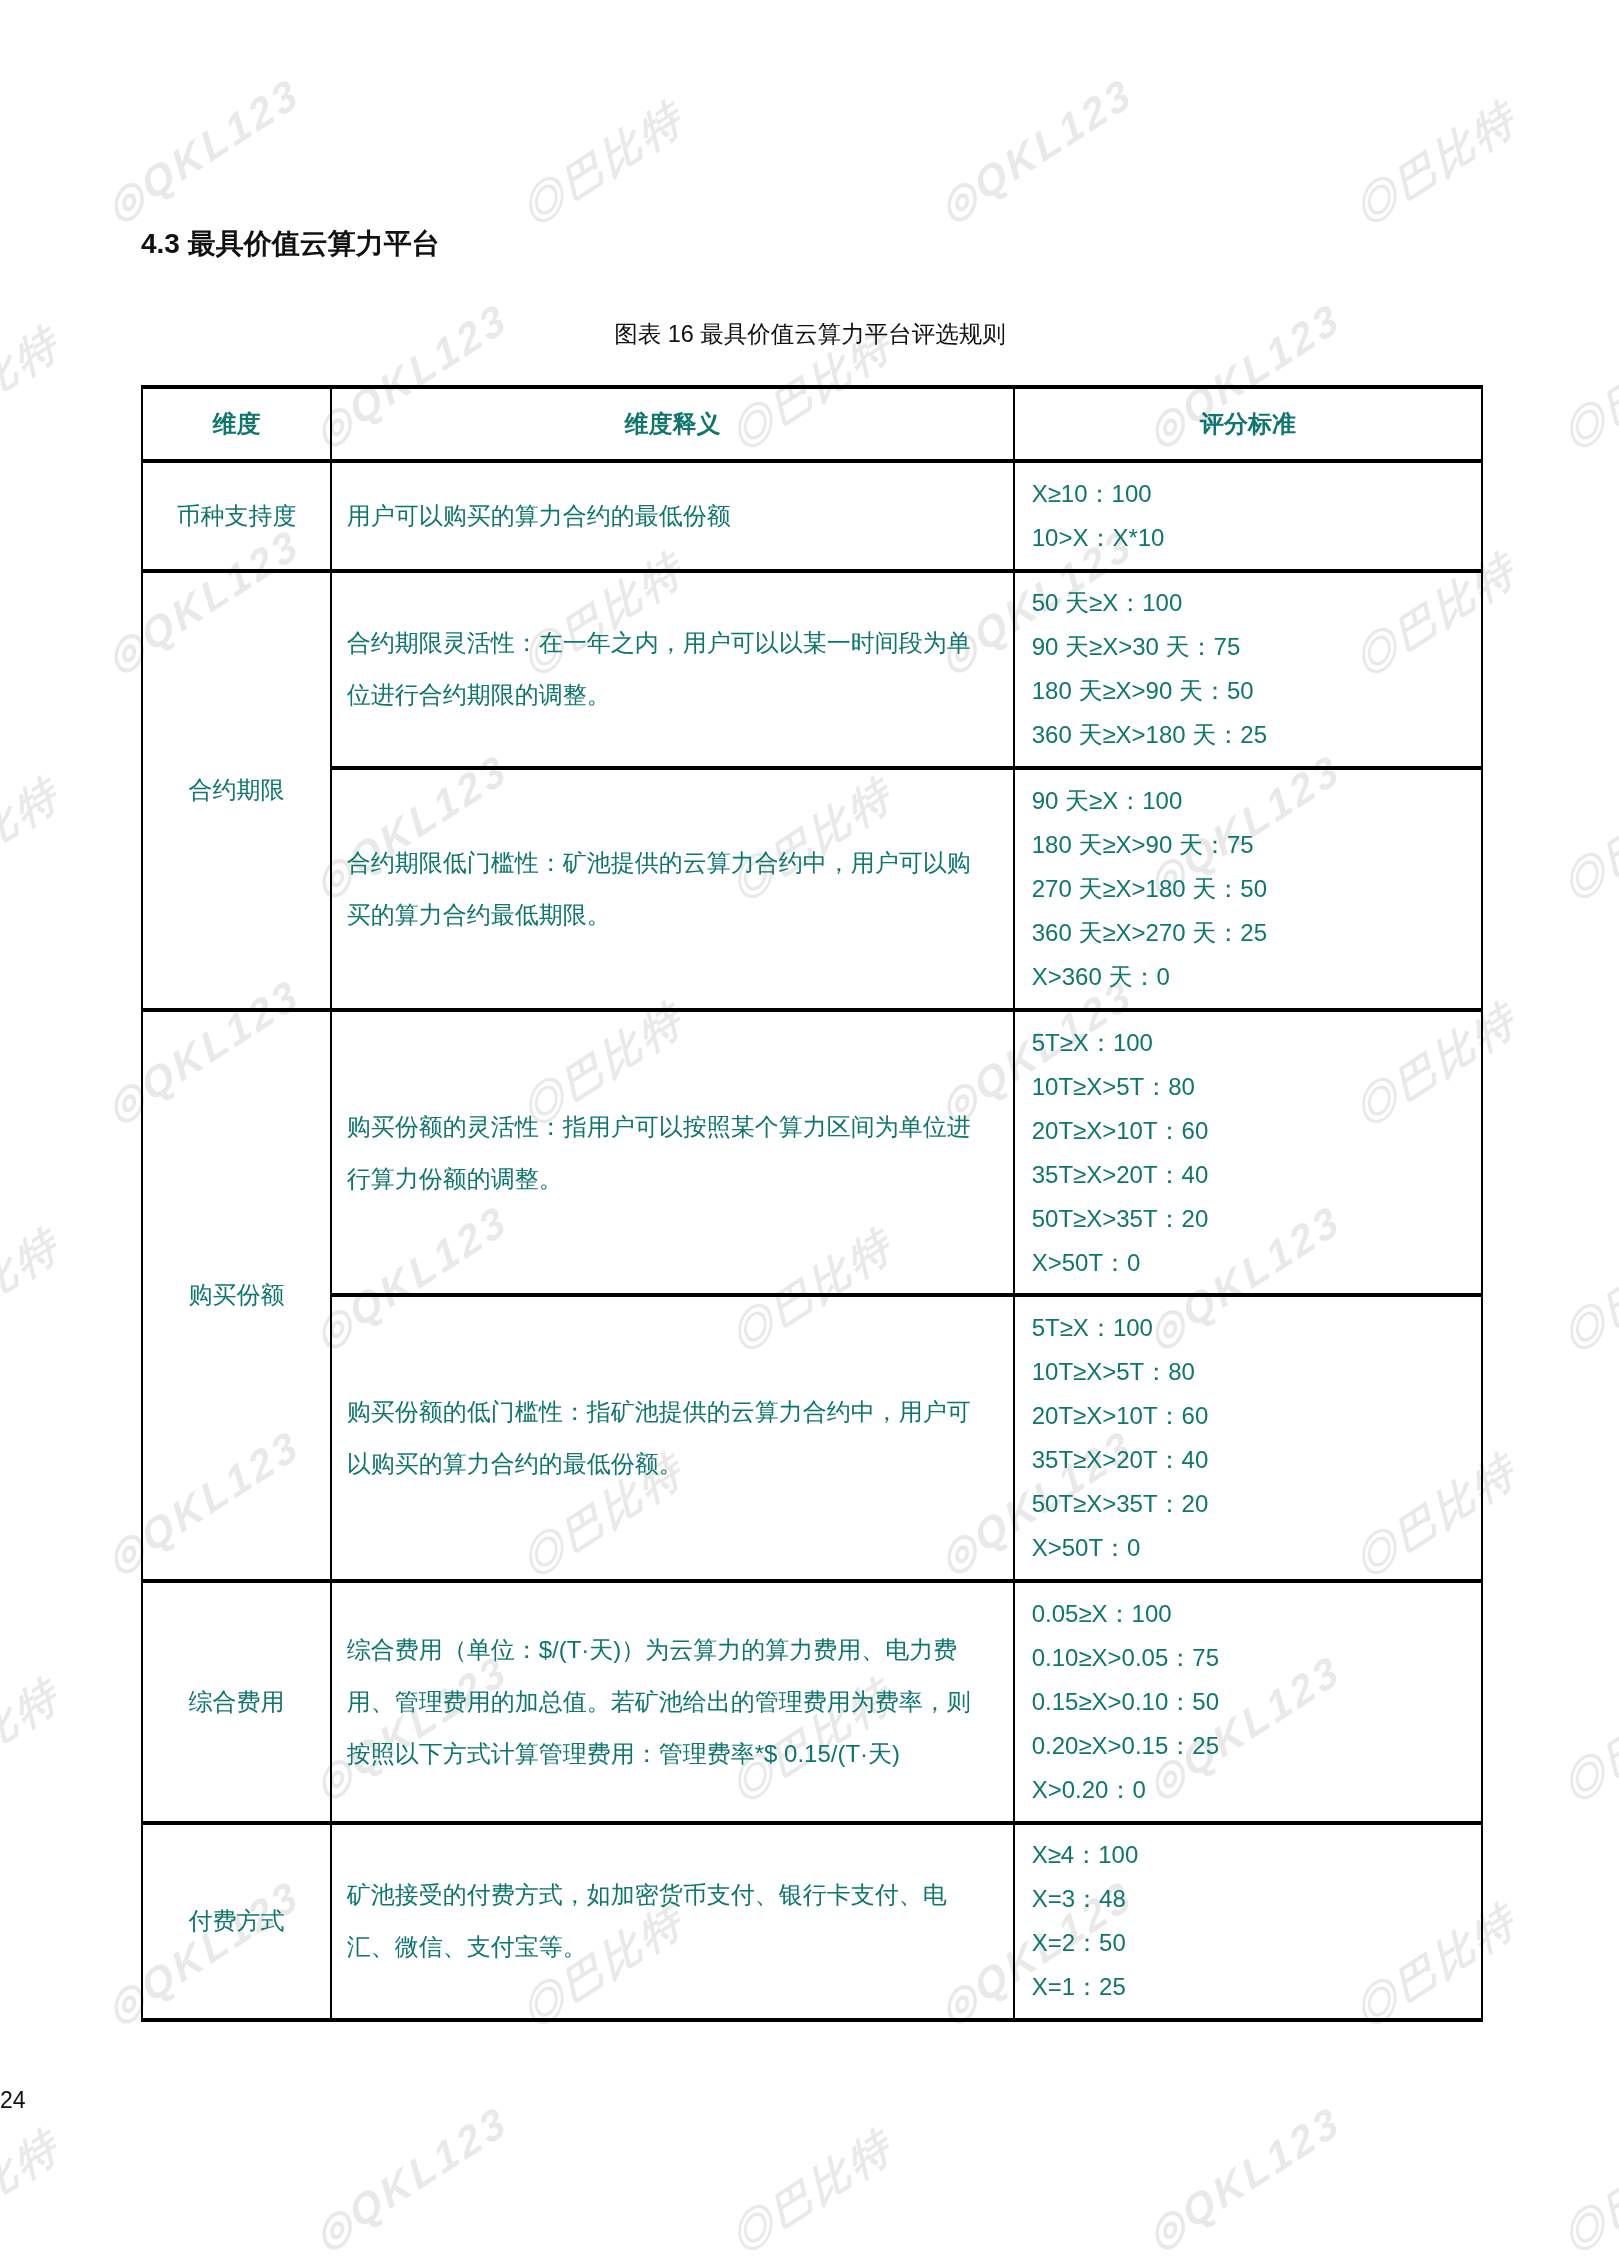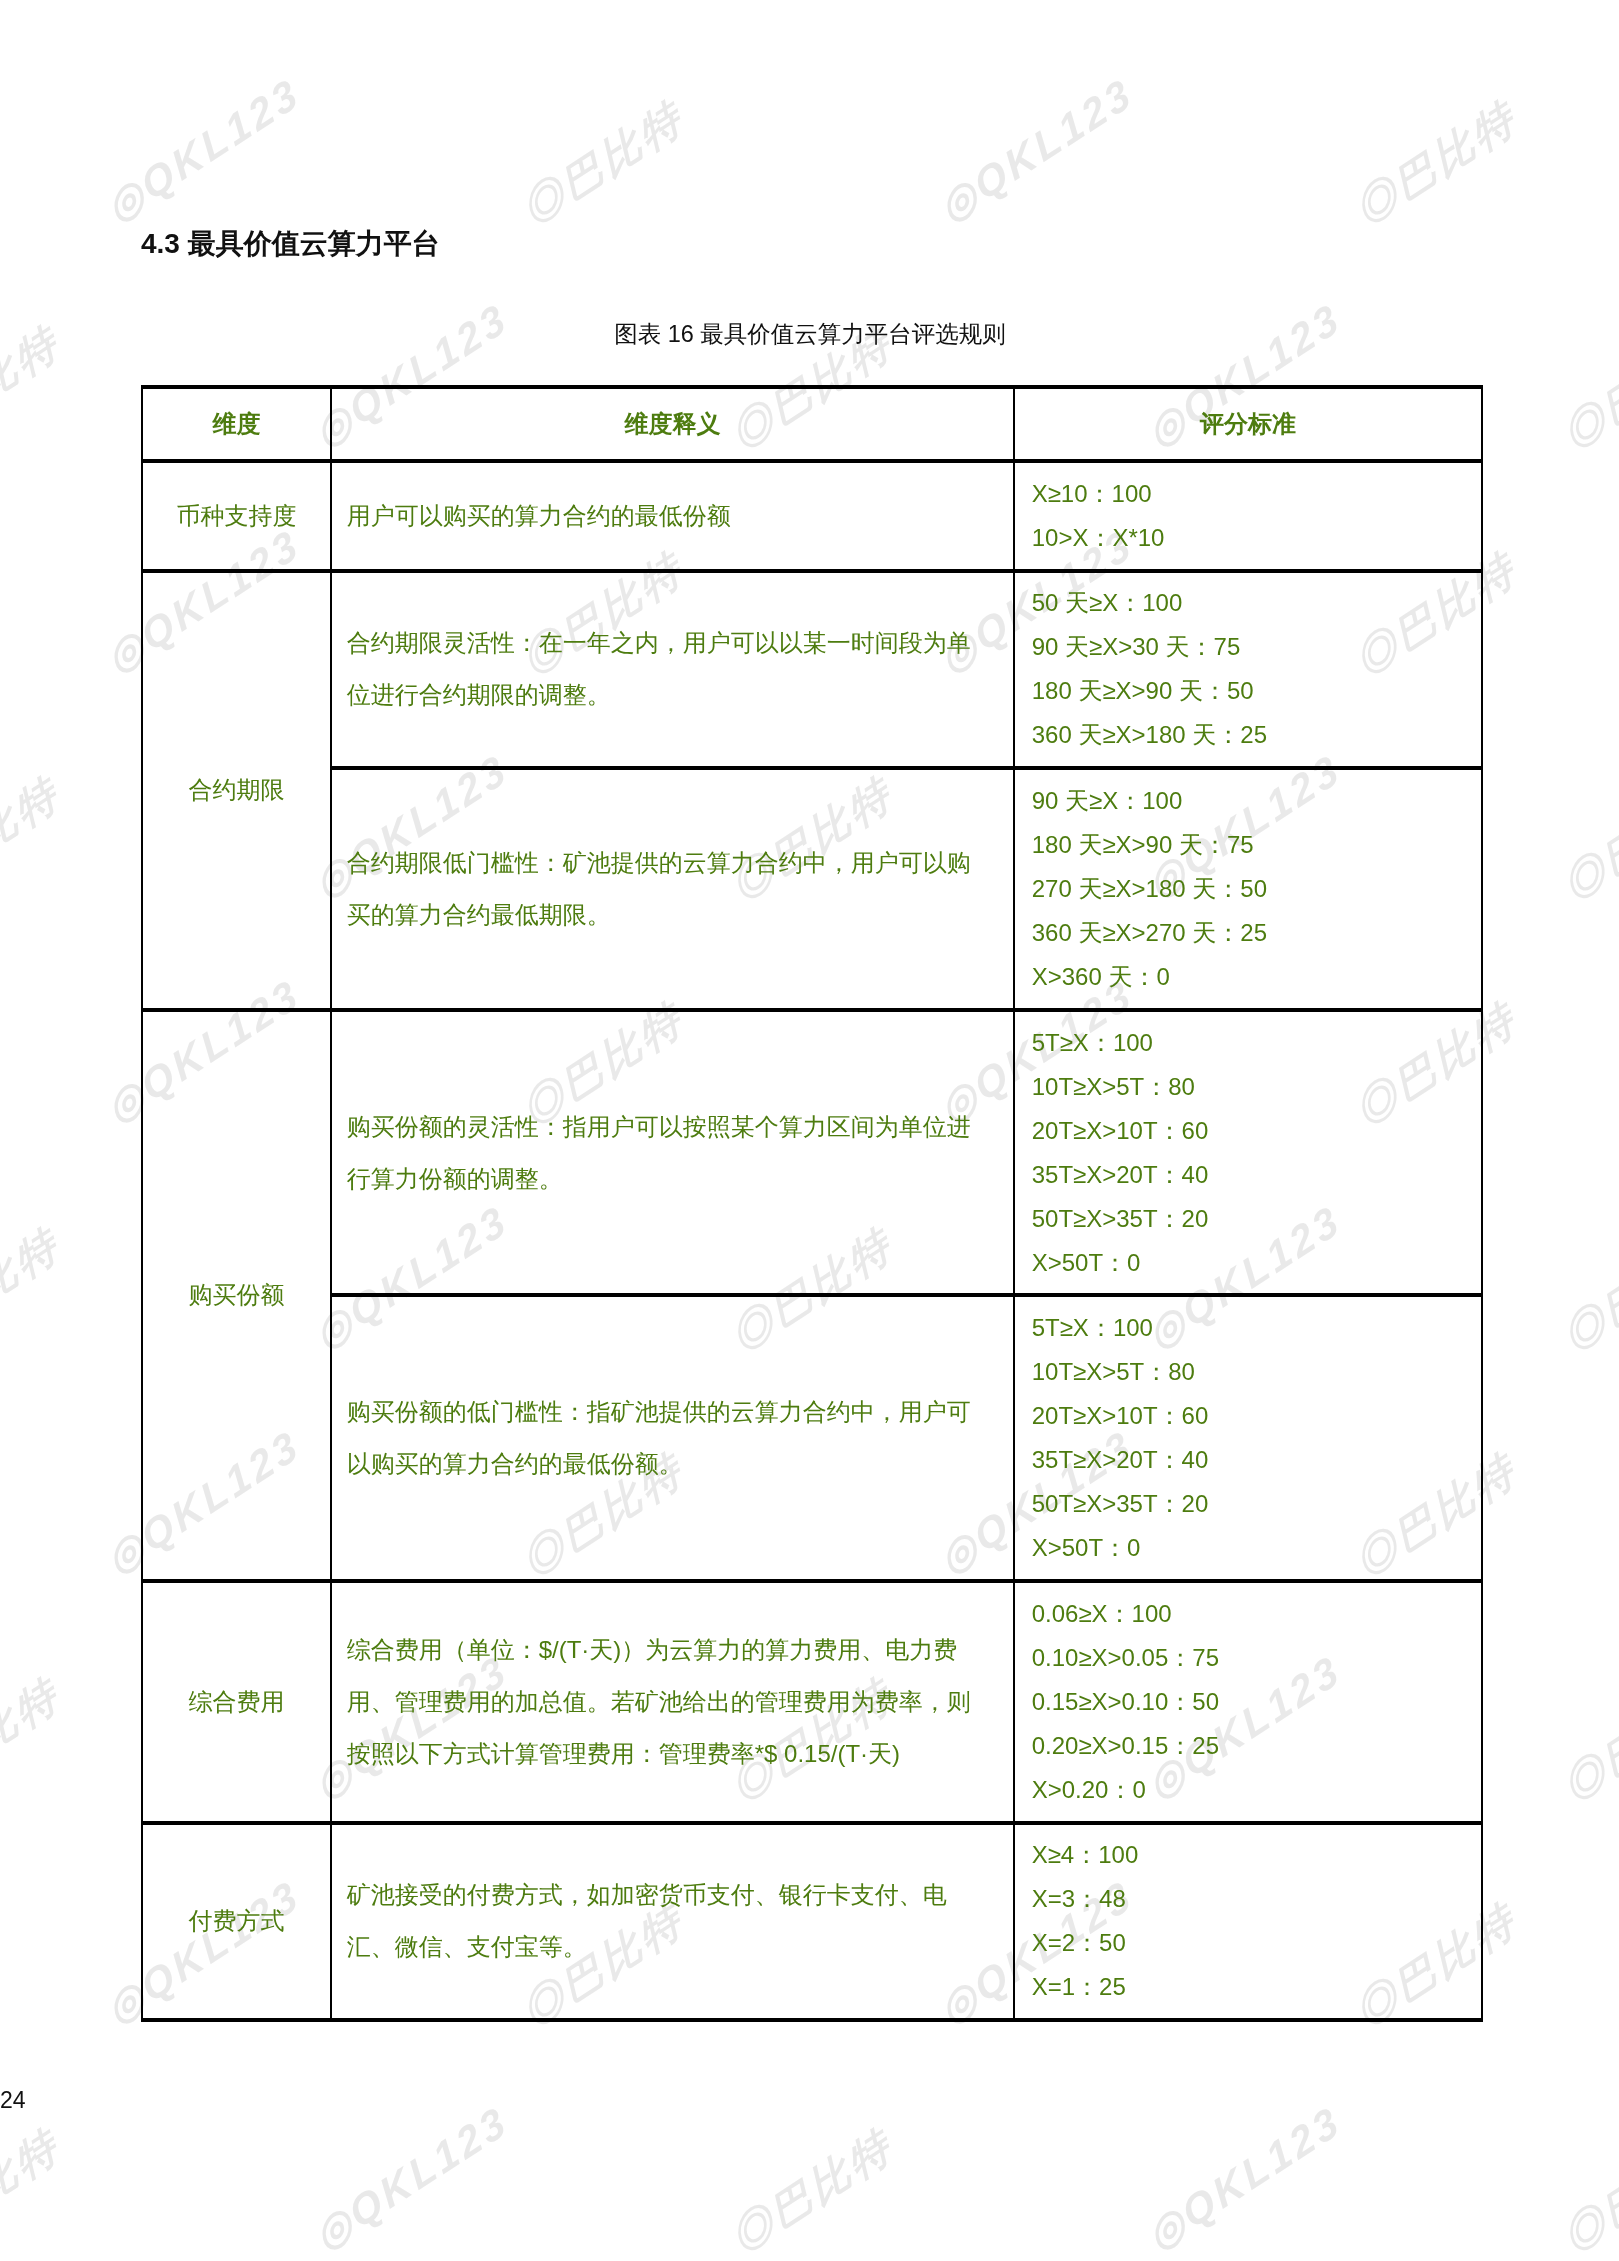--- a/index.html
+++ b/index.html
@@ -56,7 +56,7 @@
     border-collapse:collapse;
     table-layout:fixed;
     font-size:24px;
-    color:#4d7c0f;
+    color:#0f766e;
     background:transparent;
   }
   .rules-table th, .rules-table td {

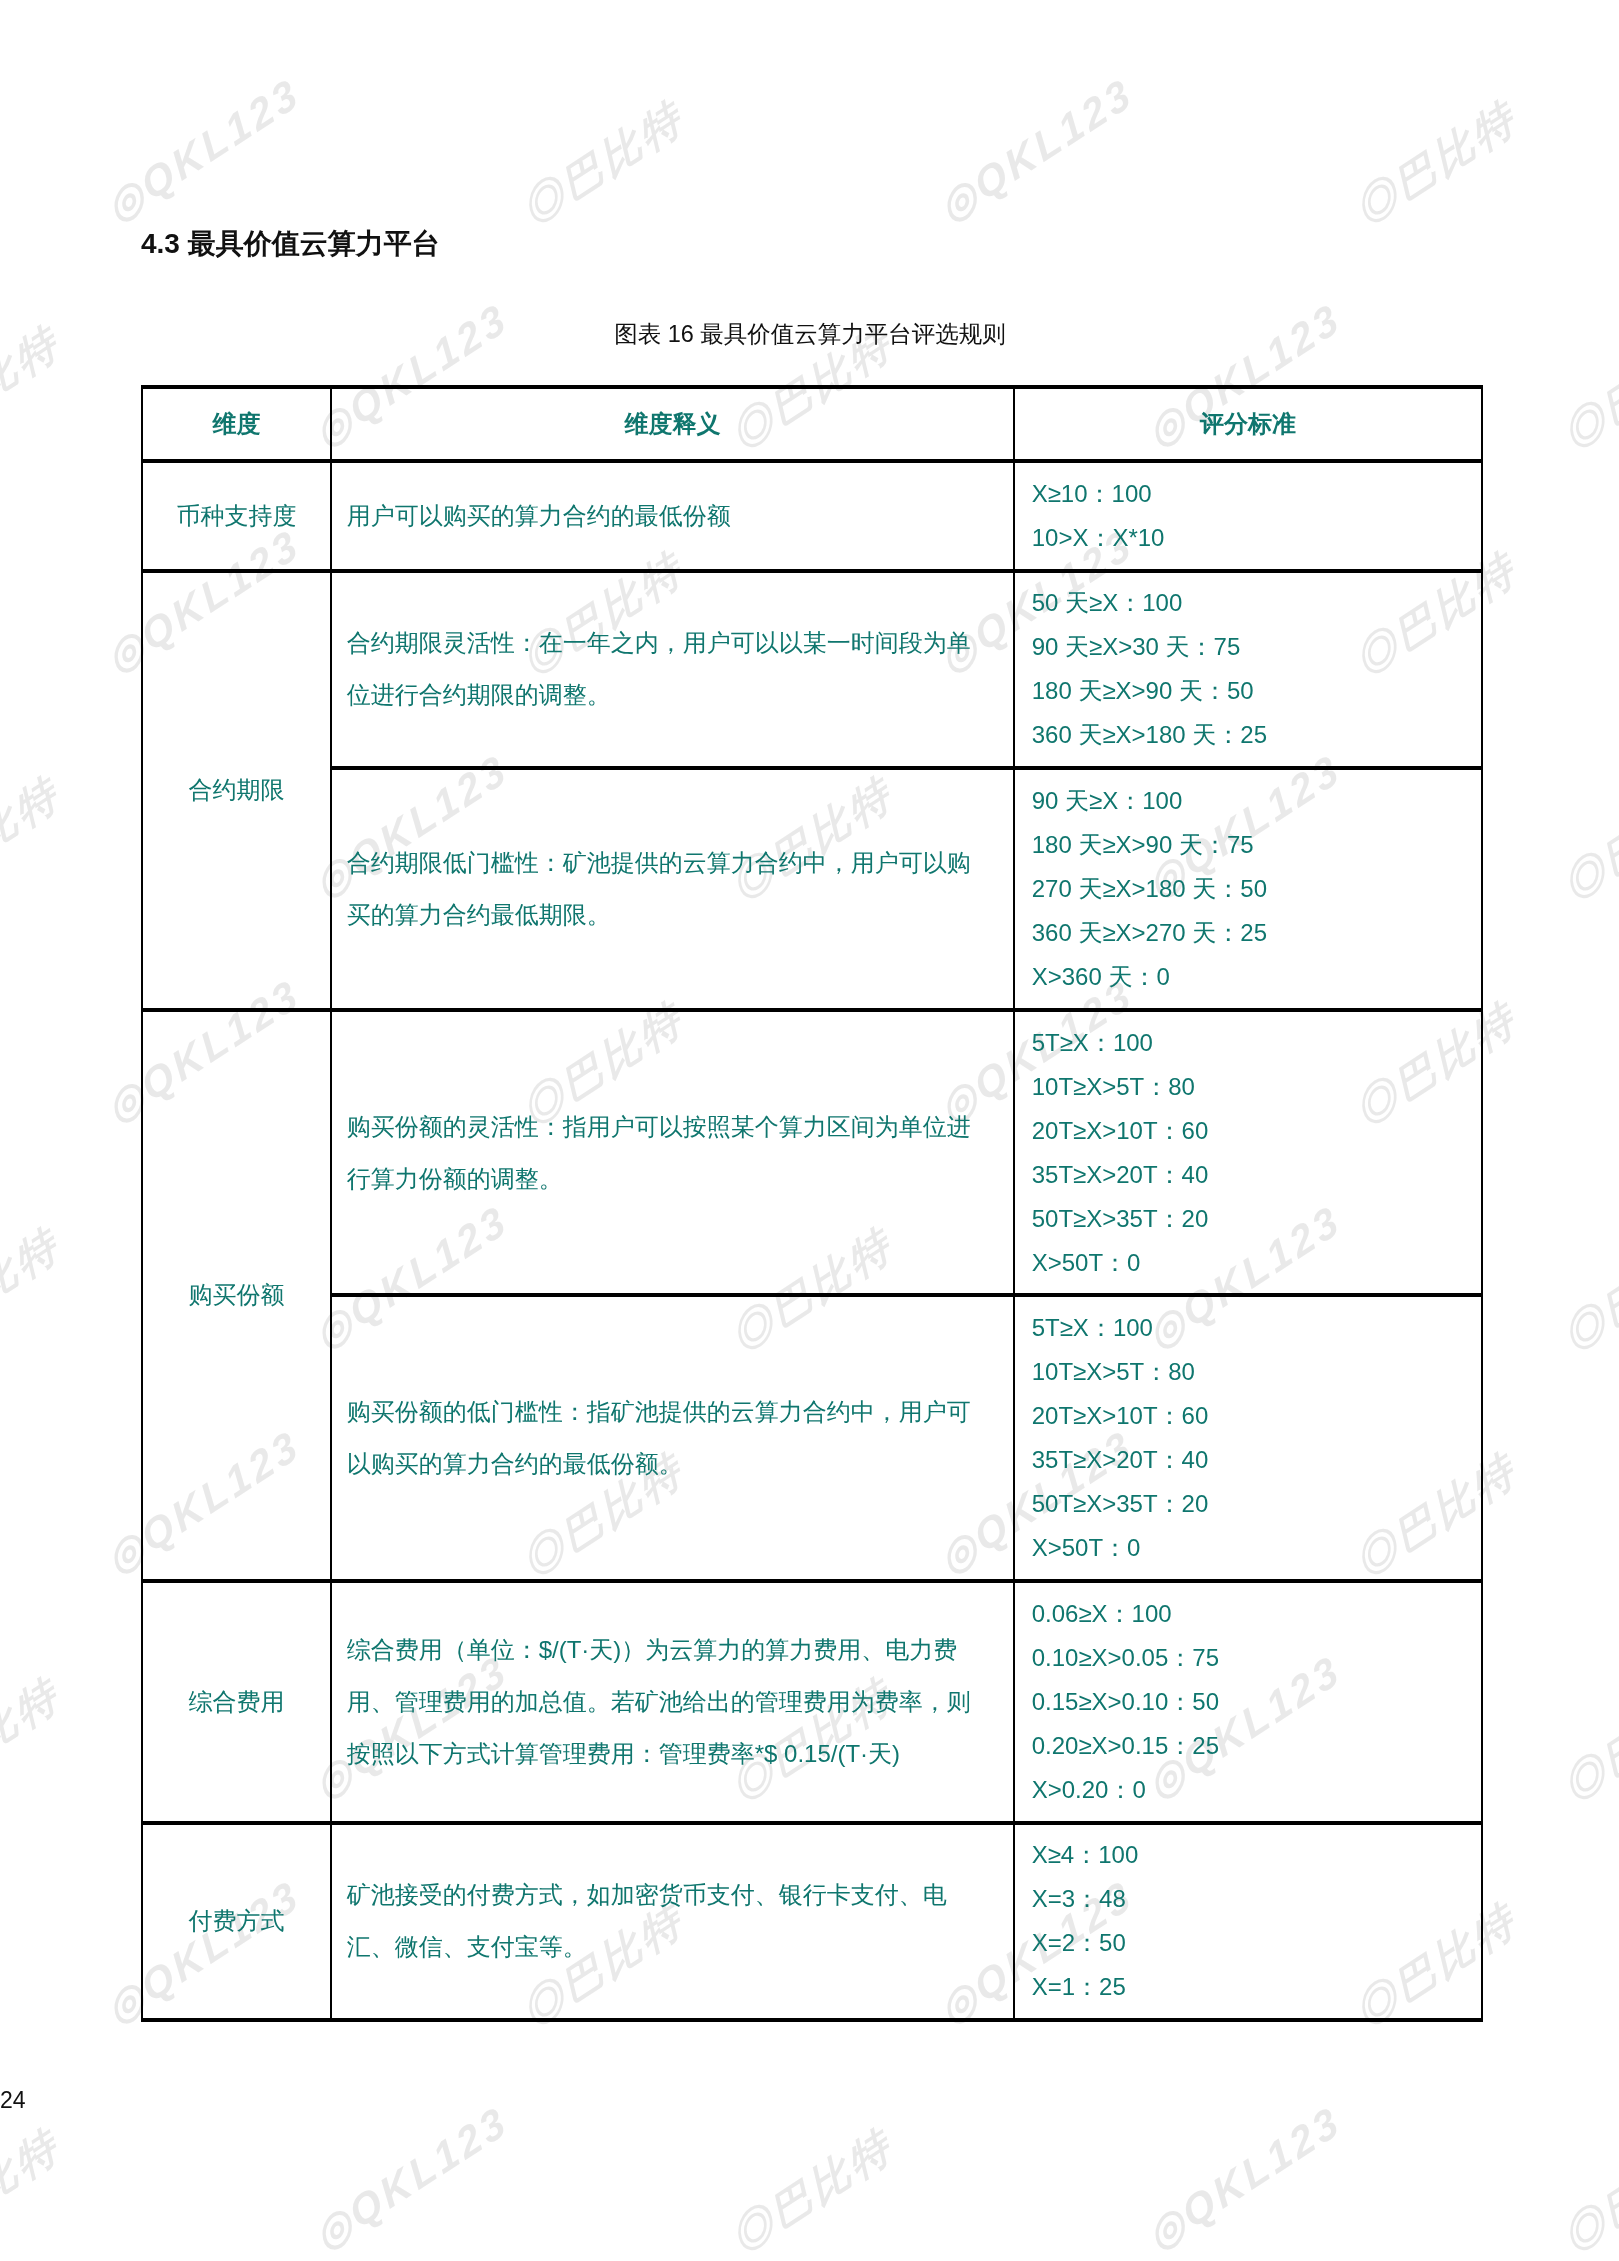--- a/index.html
+++ b/index.html
@@ -217,7 +217,7 @@
             <td class="dim-cell" rowspan="1">综合费用</td>
             <td class="desc-cell">综合费用（单位：$/(T·天)）为云算力的算力费用、电力费用、管理费用的加总值。若矿池给出的管理费用为费率，则按照以下方式计算管理费用：管理费率*$ 0.15/(T·天)</td>
             <td class="scores-cell">
-              <div class="score-line">0.06≥X：100</div>
+              <div class="score-line">0.05≥X：100</div>
               <div class="score-line">0.10≥X&gt;0.05：75</div>
               <div class="score-line">0.15≥X&gt;0.10：50</div>
               <div class="score-line">0.20≥X&gt;0.15：25</div>

